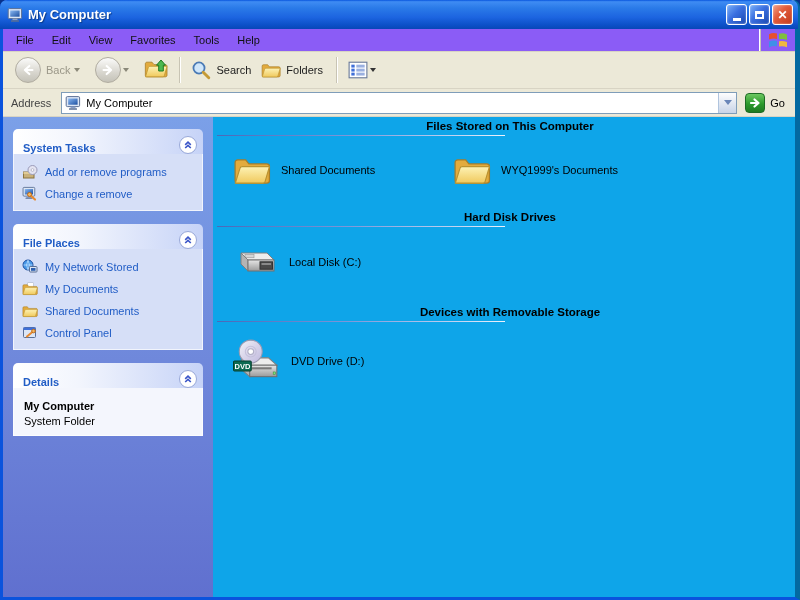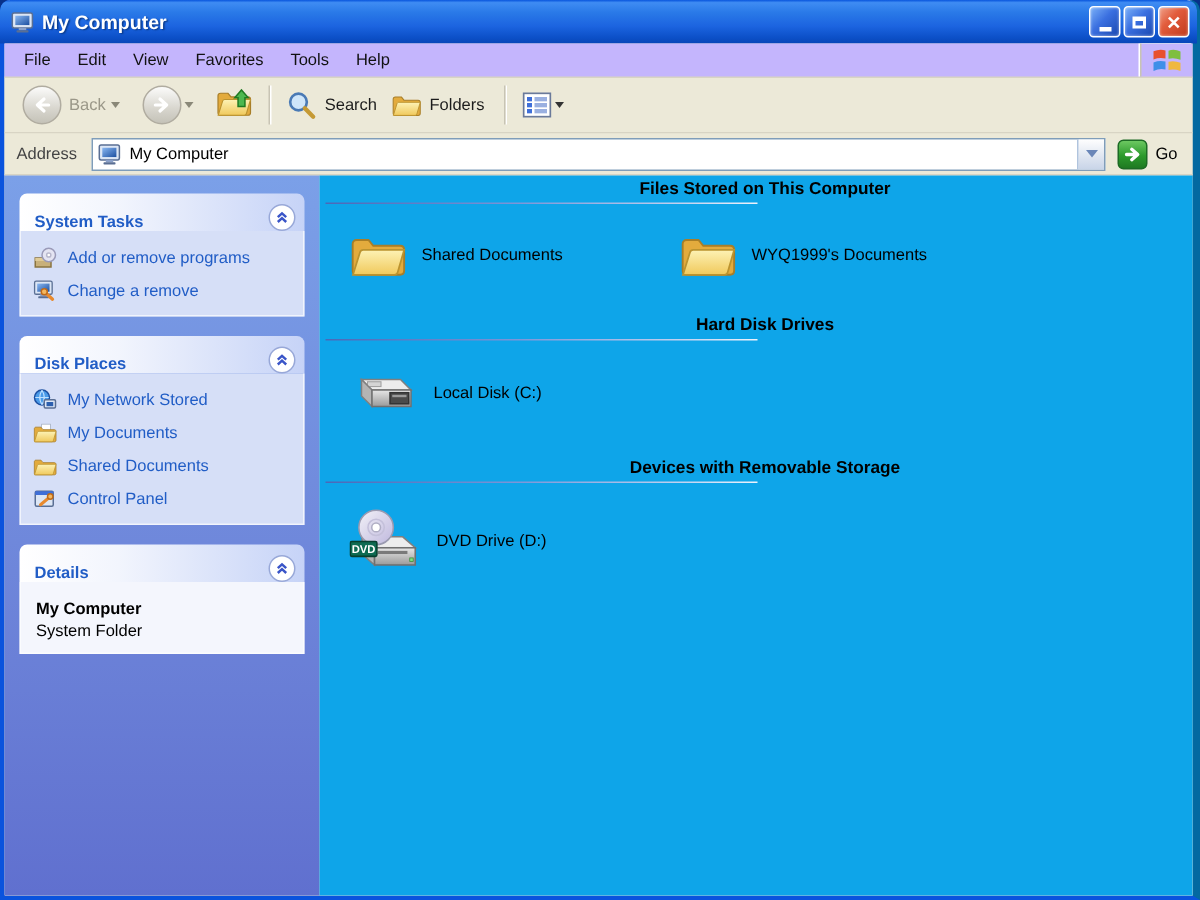--- a/index.html
+++ b/index.html
@@ -18,7 +18,7 @@
   .tb-btn .min-glyph{align-self:flex-end;margin-bottom:3px;width:8px;height:3px;background:#fff;}
   .tb-btn .max-glyph{width:9px;height:8px;border:2px solid #fff;border-top-width:3px;box-sizing:border-box;}
   
-  .menubar{position:absolute;top:29px;left:0;right:0;height:23px;background:#c4b5fd;display:flex;align-items:center;
+  .menubar{position:absolute;top:29px;left:0;right:0;height:23px;background:#8b5cf6;display:flex;align-items:center;
     padding-left:4px;border-bottom:1px solid #d8d4c4;box-sizing:border-box;}
   .menu-item{padding:3px 9px;color:#111;cursor:default;}
   .menu-logo{margin-left:auto;width:34px;height:100%;display:flex;align-items:center;justify-content:center;

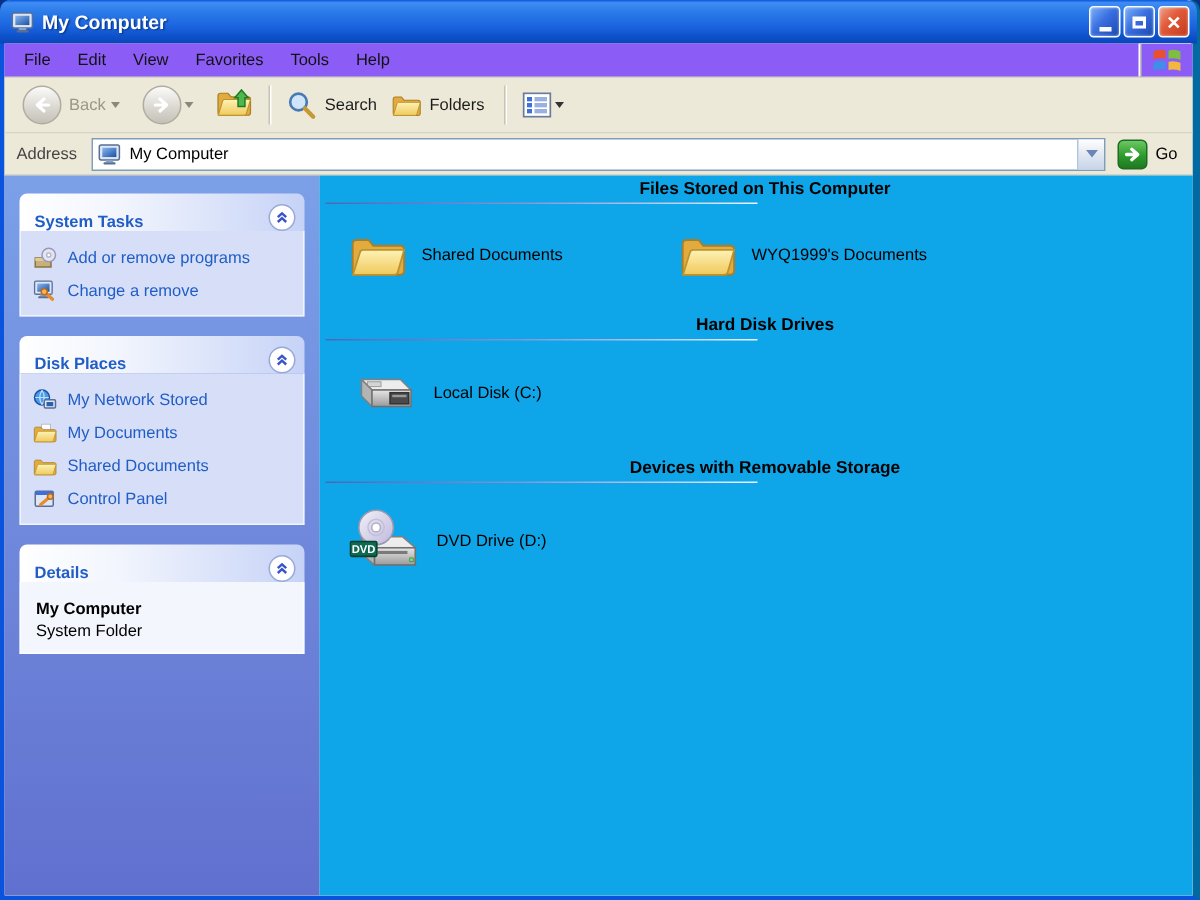--- a/index.html
+++ b/index.html
@@ -261,7 +261,7 @@
 
       <div class="panel">
         <div class="panel-header">
-          <span class="panel-title">Disk Places</span>
+          <span class="panel-title">File Places</span>
           <span class="chev-btn">
               <svg width="10" height="10">
                 <use href="#sym-chevup"></use>

